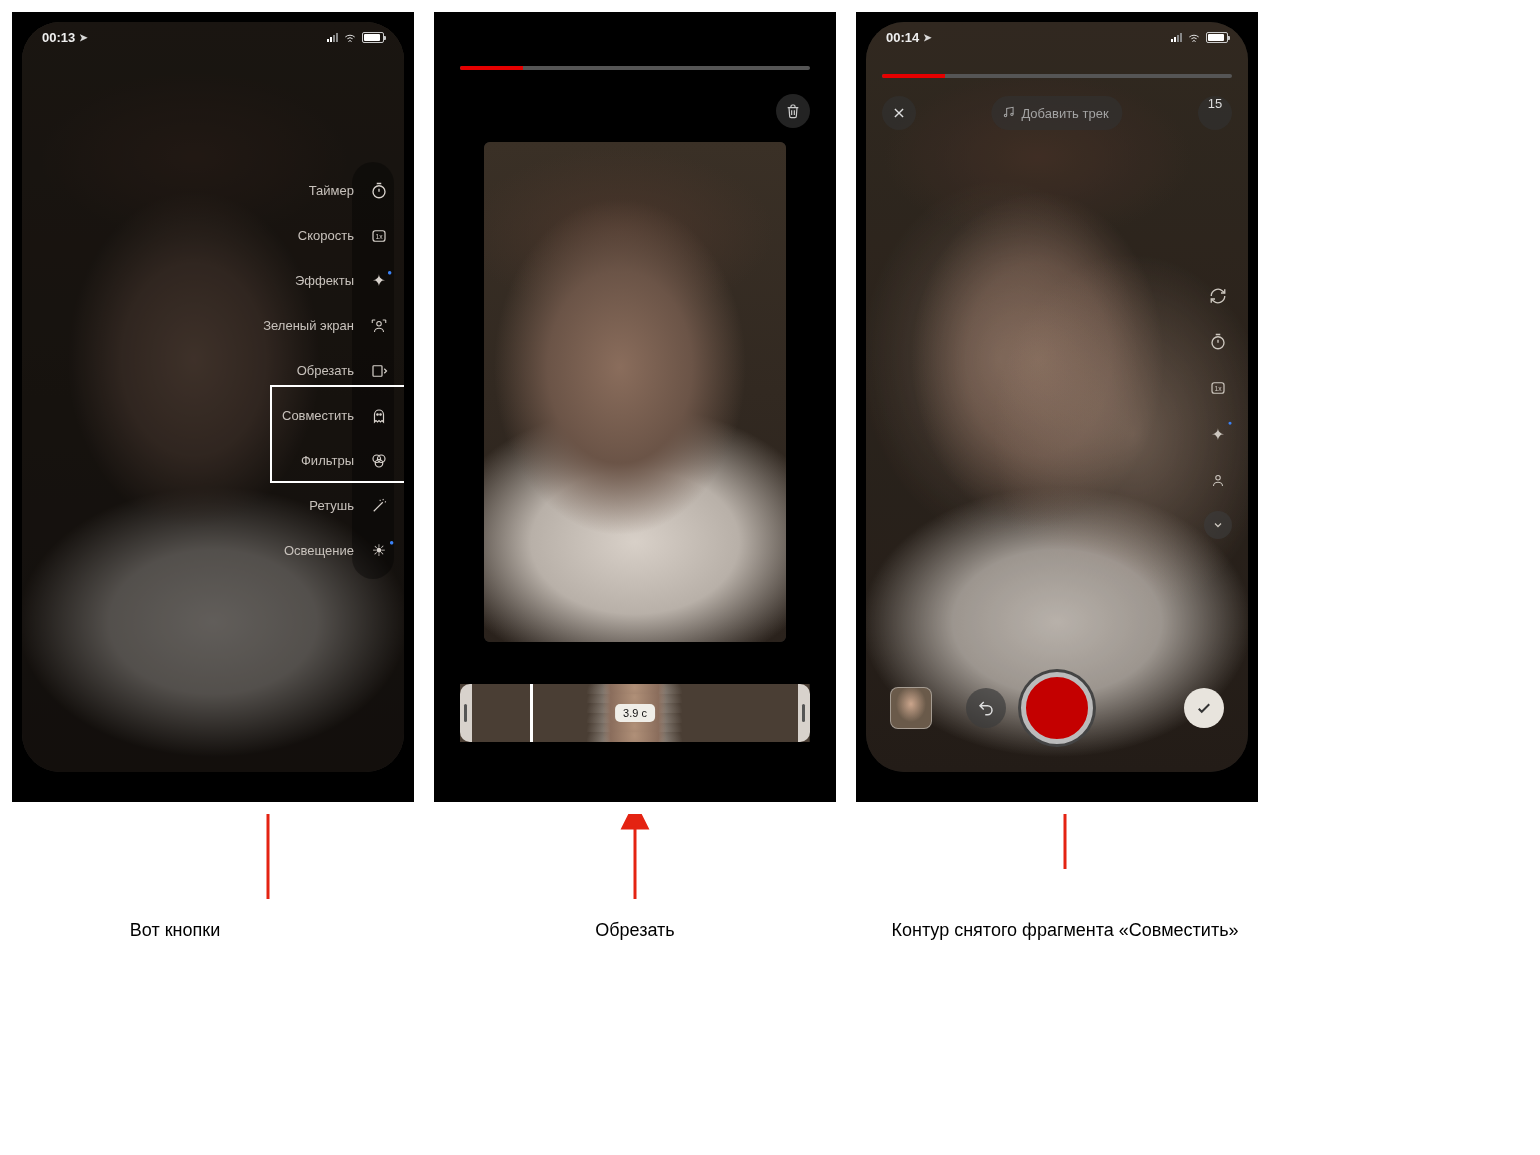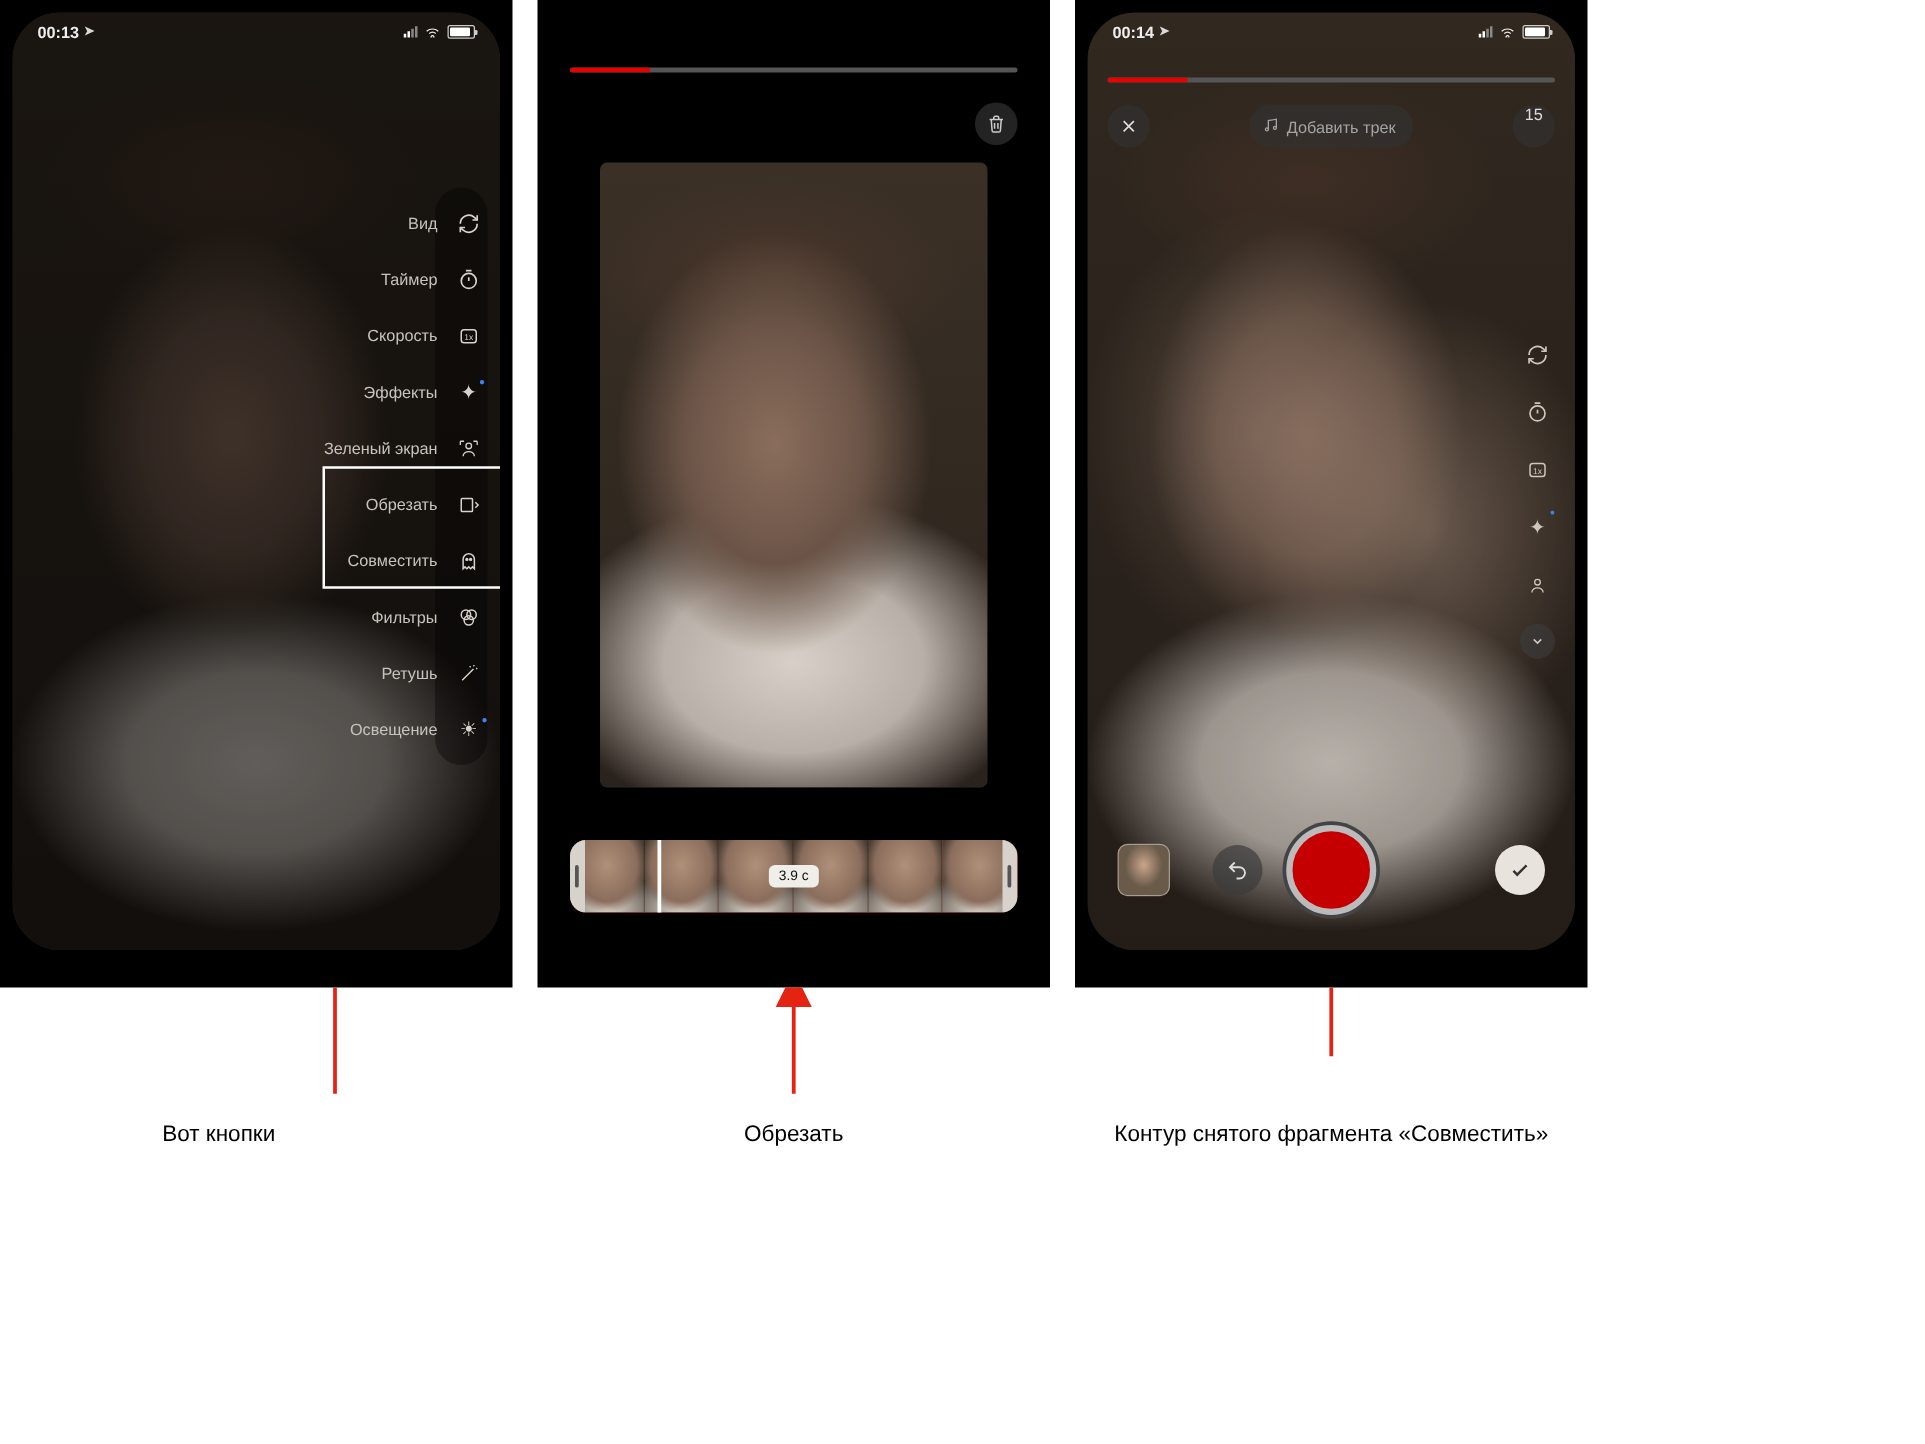--- a/index.html
+++ b/index.html
@@ -19,7 +19,7 @@
   .screens {
     display: flex;
     gap: 20px;
-    padding: 0;
+    padding: 12px;
   }
   .phone {
     position: relative;

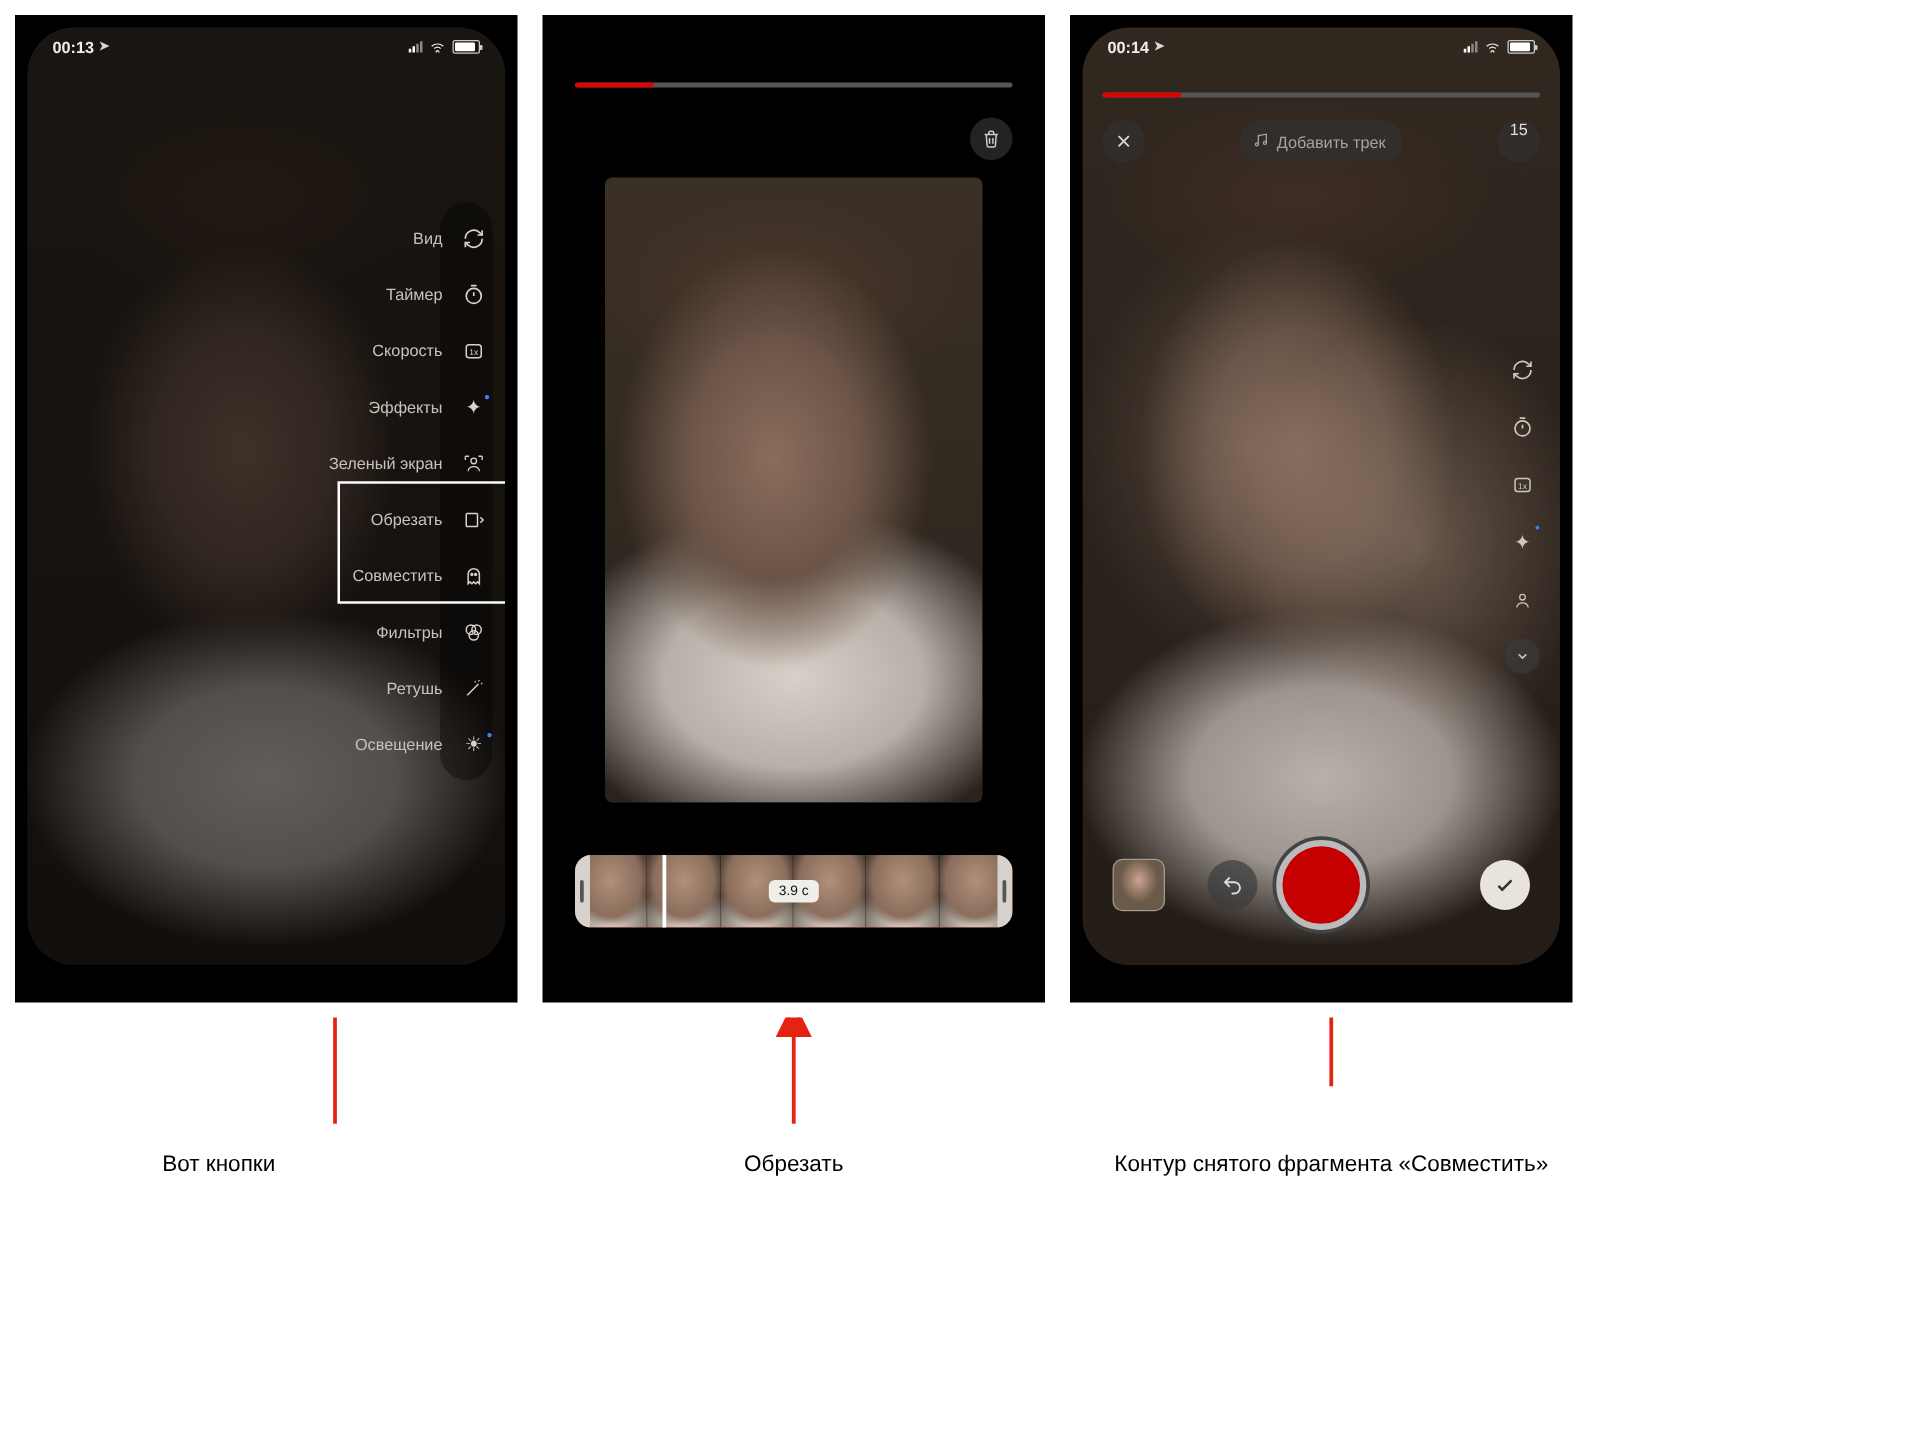--- a/index.html
+++ b/index.html
@@ -385,15 +385,6 @@
         </div>
 
         <div class="tool-rail">
-          <div class="tool-row">
-            <span class="tool-label">Вид</span>
-            <span class="tool-icon">
-                <svg width="18" height="18" viewBox="0 0 24 24" fill="none" stroke="currentColor" stroke-width="1.8">
-                  <path d="M3 12a9 9 0 0 1 15-6.7L21 8M21 12a9 9 0 0 1-15 6.7L3 16"></path>
-                  <path d="M21 3v5h-5M3 21v-5h5"></path>
-                </svg>
-              </span>
-          </div>
           <div class="tool-row">
             <span class="tool-label">Таймер</span>
             <span class="tool-icon">

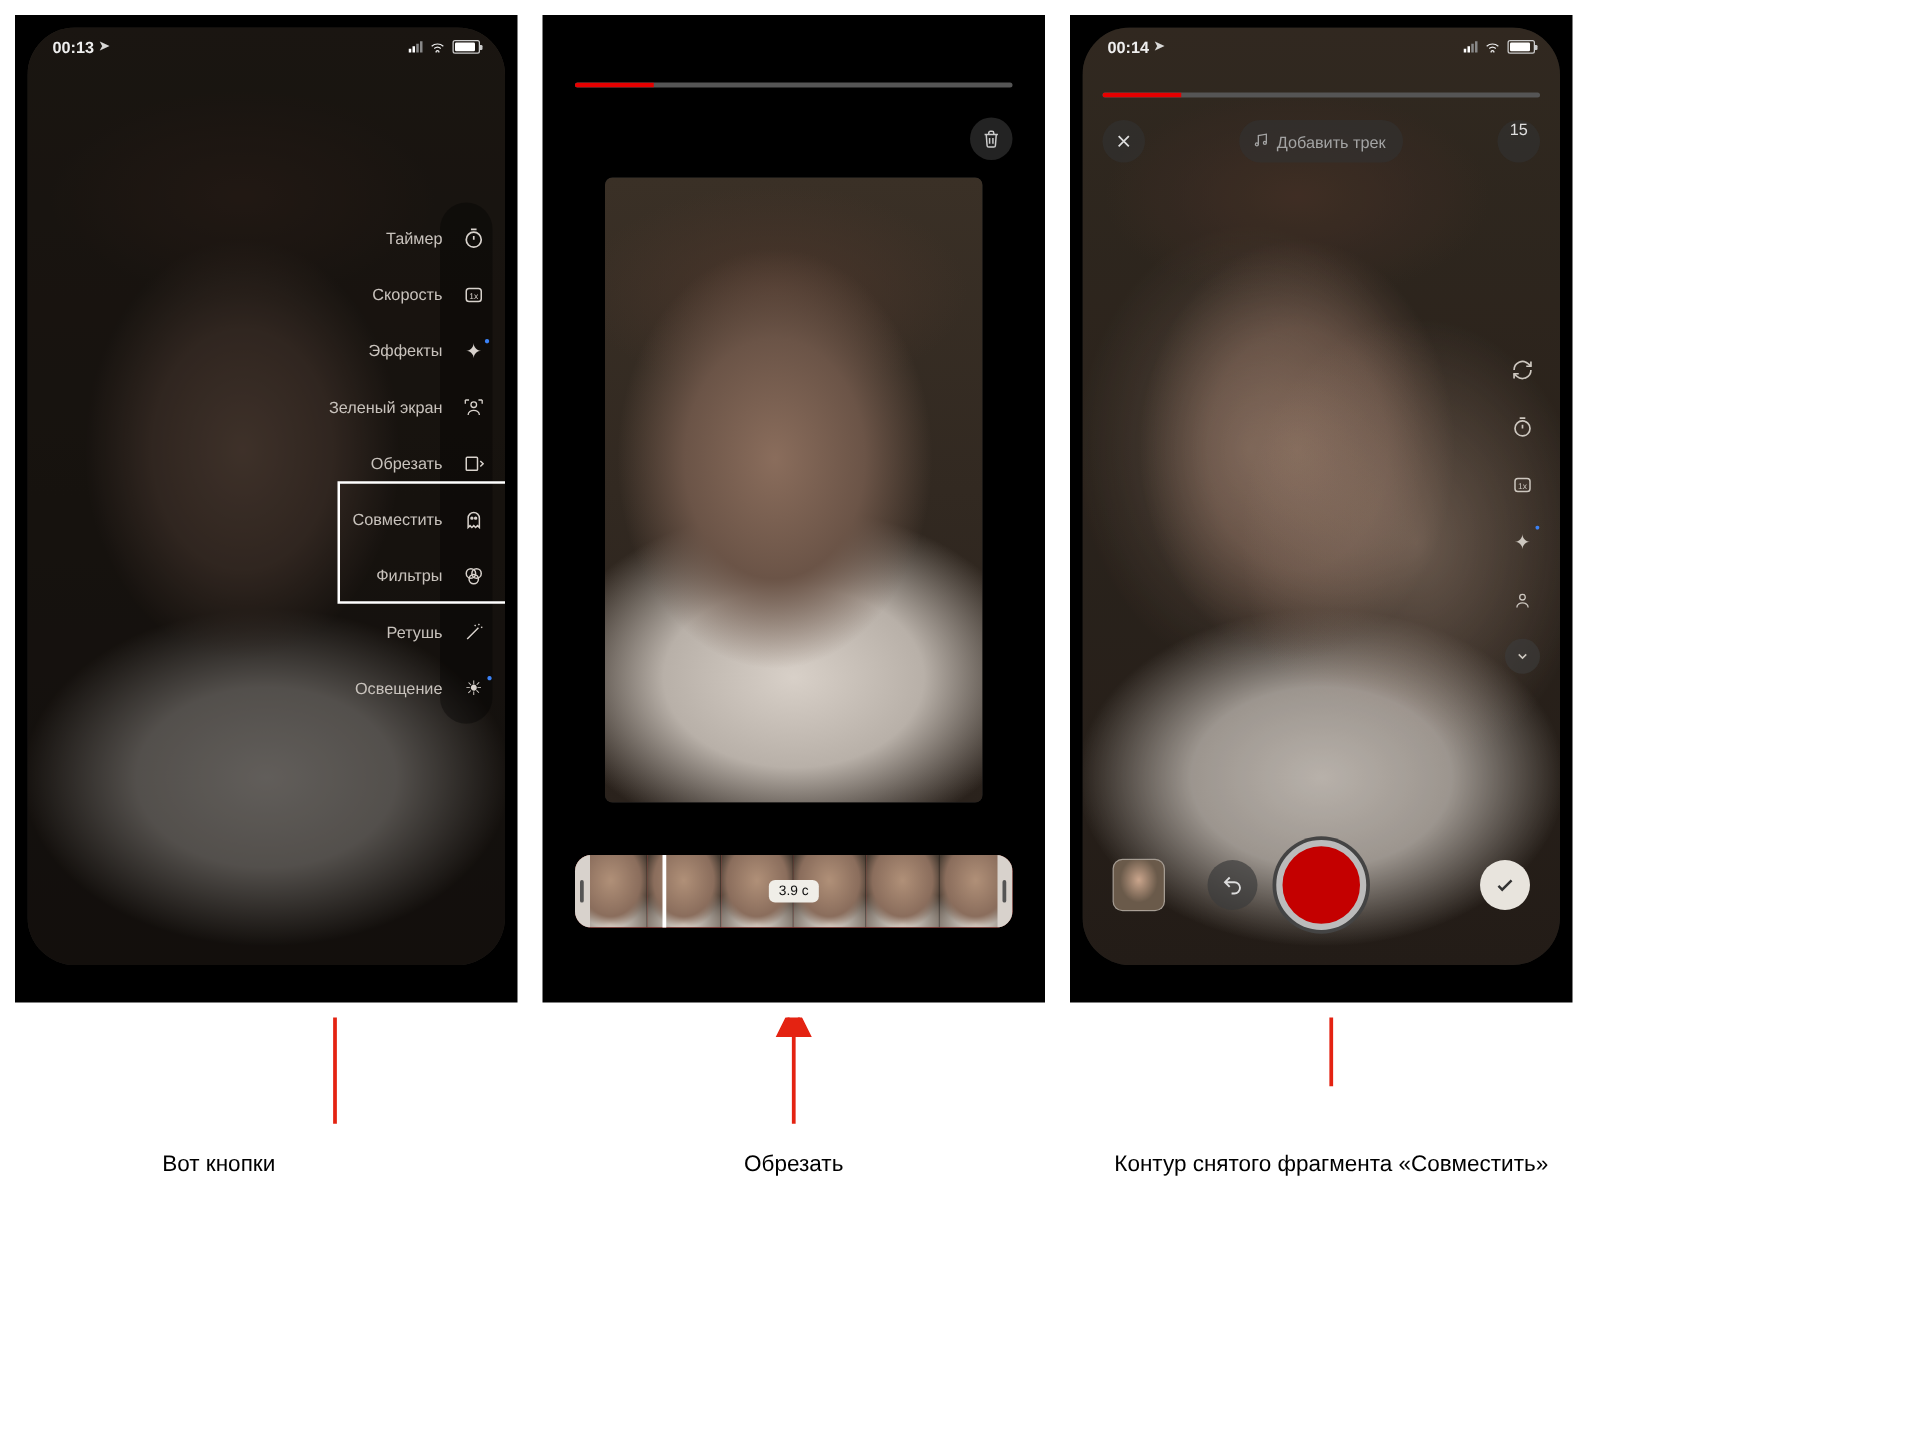--- a/index.html
+++ b/index.html
@@ -177,10 +177,11 @@
     bottom: 30px;
     left: 16px; right: 16px;
     height: 58px;
-    border-radius: 13px;
-    background: #ef4444;
+    border-radius: 0;
+    background: #7dd3fc;
     display: flex;
     overflow: hidden;
+    flex-direction: column;
   }
   .timeline .frame {
     flex: 1;

